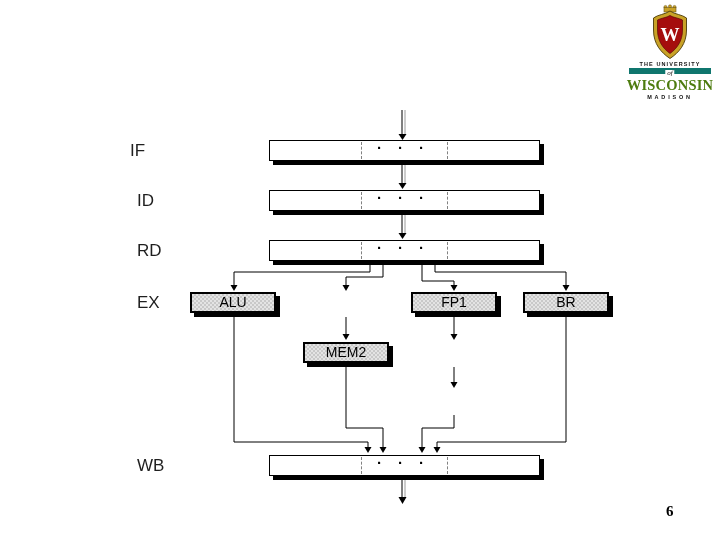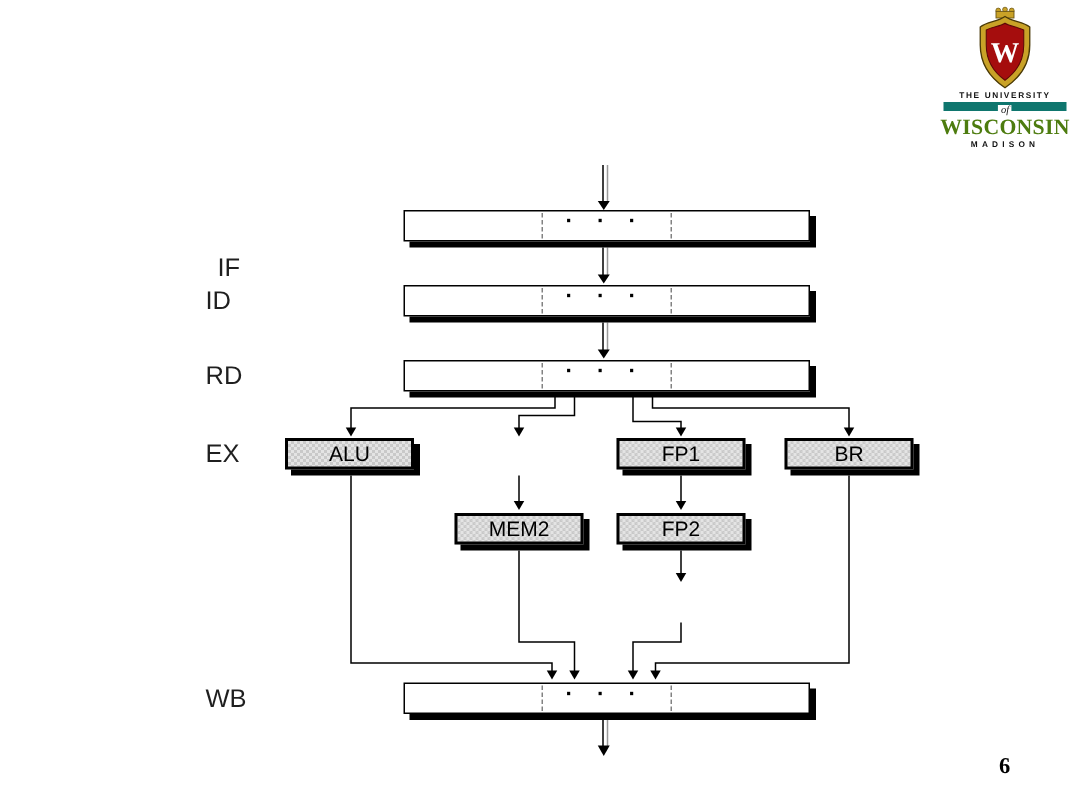--- a/index.html
+++ b/index.html
@@ -35,7 +35,7 @@
   .stage-label {
     position:absolute; font-size:17px; color:#1f1f1f; width:40px; line-height:20px;
   }
-  .lbl-if { left:145px; top:141px;margin-top:28px; }
+  .lbl-if { left:130px; top:141px; }
   .lbl-id { left:137px; top:191px; }
   .lbl-rd { left:137px; top:241px; }
   .lbl-ex { left:137px; top:293px; }

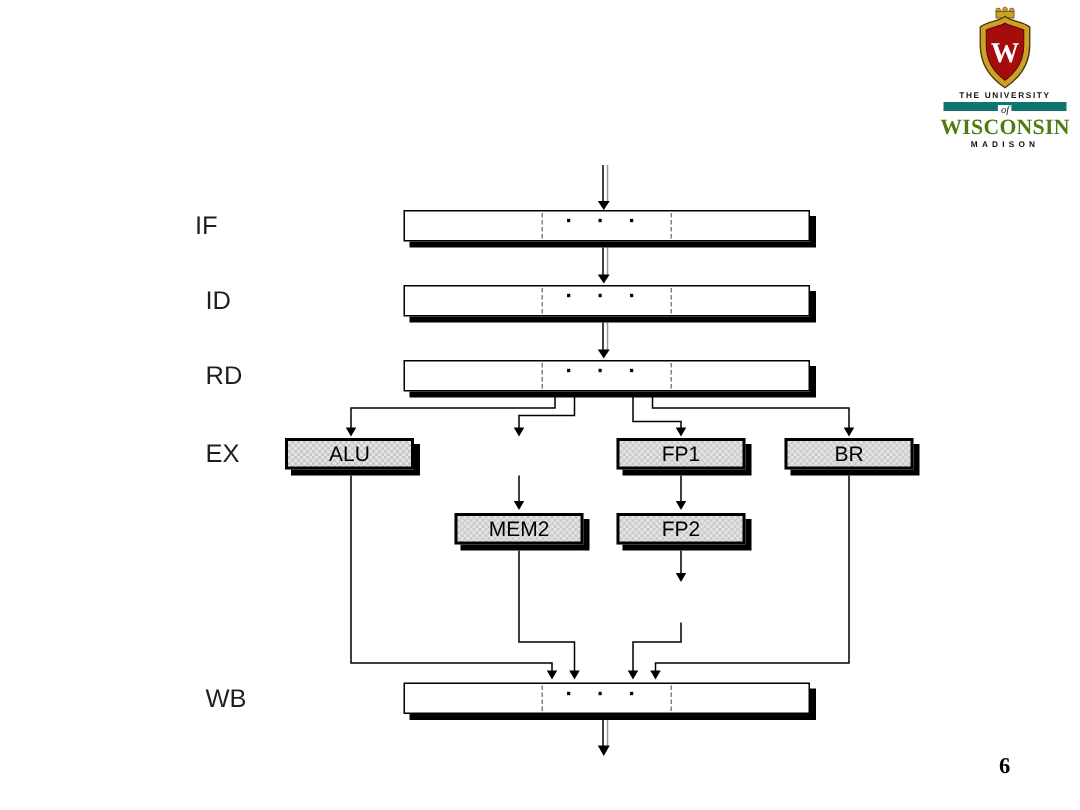--- a/index.html
+++ b/index.html
@@ -182,7 +182,6 @@
   <div class="unit u-fp1">FP1</div>
   <div class="unit u-br">BR</div>
   <div class="unit u-mem2">MEM2</div>
-  <div class="unit u-fp2">FP2</div>
 
   <div class="page-num">6</div>
 

